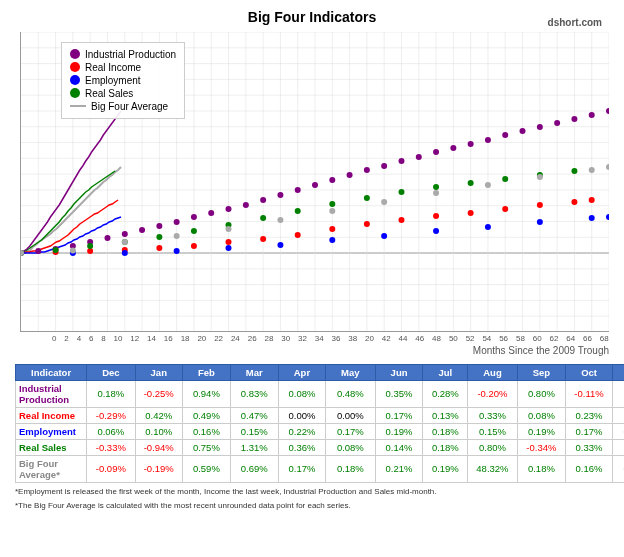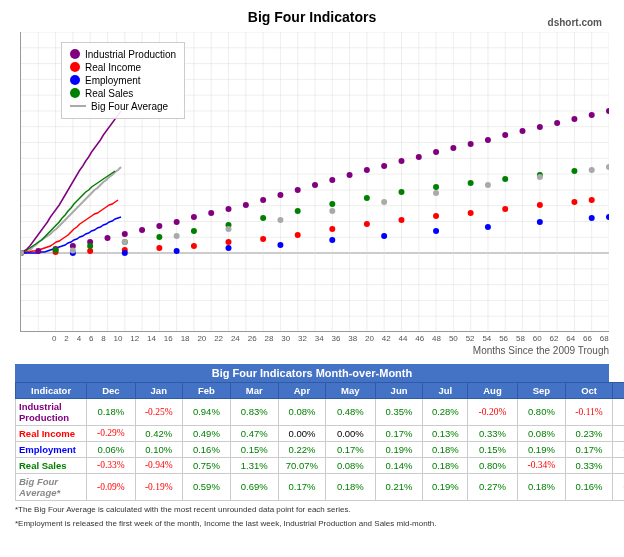--- a/index.html
+++ b/index.html
@@ -608,7 +608,6 @@
   </div>
 
   <div class="table-section">
-    <div class="table-title">Big Four Indicators Month-over-Month</div>
     <table>
       <thead>
         <tr>

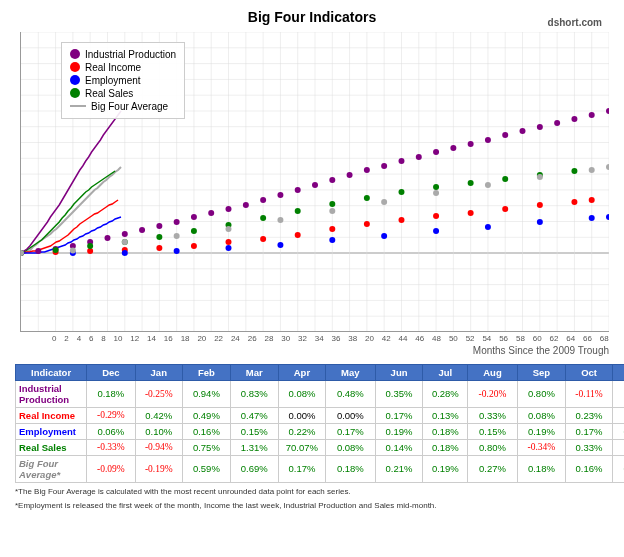--- a/index.html
+++ b/index.html
@@ -132,7 +132,7 @@
     .row-sales td:first-child { color: green; }
     .row-avg td:first-child { color: #888; font-style: italic; }
     .cell-pos { color: green; }
-    .cell-neg { color: red; font-family: Liberation Serif, serif; }
+    .cell-neg { color: red; }
     .footnote {
       font-size: 8px;
       color: #333;

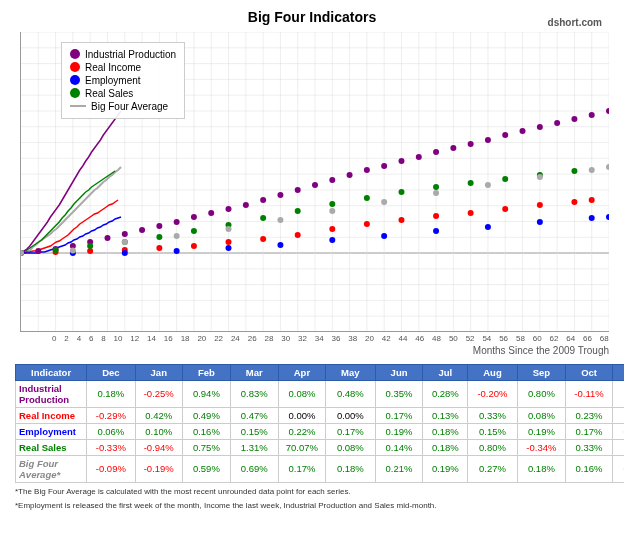--- a/index.html
+++ b/index.html
@@ -678,7 +678,7 @@
           <td class="cell-neg">-0.94%</td>
           <td class="cell-pos">0.75%</td>
           <td class="cell-pos">1.31%</td>
-          <td class="cell-pos">70.07%</td>
+          <td class="cell-pos">0.36%</td>
           <td class="cell-pos">0.08%</td>
           <td class="cell-pos">0.14%</td>
           <td class="cell-pos">0.18%</td>

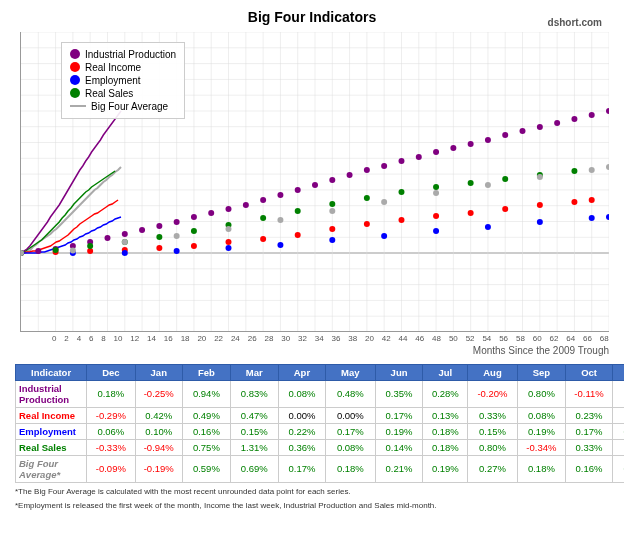--- a/index.html
+++ b/index.html
@@ -130,7 +130,7 @@
     .row-income td:first-child { color: red; }
     .row-emp td:first-child { color: blue; }
     .row-sales td:first-child { color: green; }
-    .row-avg td:first-child { color: #888; font-style: italic; }
+    .row-avg td:first-child { color: #888; }
     .cell-pos { color: green; }
     .cell-neg { color: red; }
     .footnote {

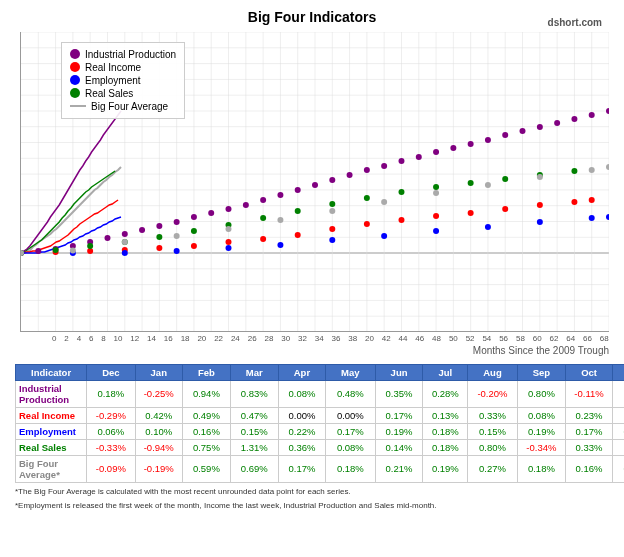--- a/index.html
+++ b/index.html
@@ -697,7 +697,7 @@
           <td class="cell-pos">0.18%</td>
           <td class="cell-pos">0.21%</td>
           <td class="cell-pos">0.19%</td>
-          <td class="cell-pos">0.27%</td>
+          <td class="cell-pos">48.32%</td>
           <td class="cell-pos">0.18%</td>
           <td class="cell-pos">0.16%</td>
           <td class="cell-pos">0.17%</td>

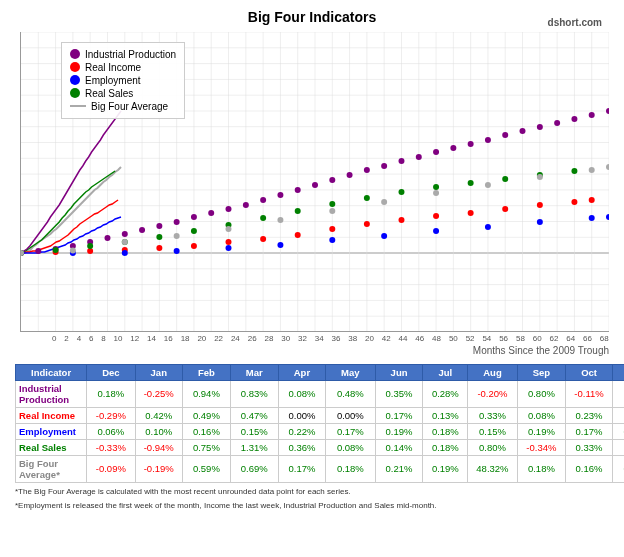--- a/index.html
+++ b/index.html
@@ -704,8 +704,8 @@
         </tr>
       </tbody>
     </table>
+    <div class="footnote">*Employment is released the first week of the month, Income the last week, Industrial Production and Sales mid-month.</div>
     <div class="footnote">*The Big Four Average is calculated with the most recent  unrounded data point for each series.</div>
-    <div class="footnote">*Employment is released the first week of the month, Income the last week, Industrial Production and Sales mid-month.</div>
   </div>
 </div>
 

